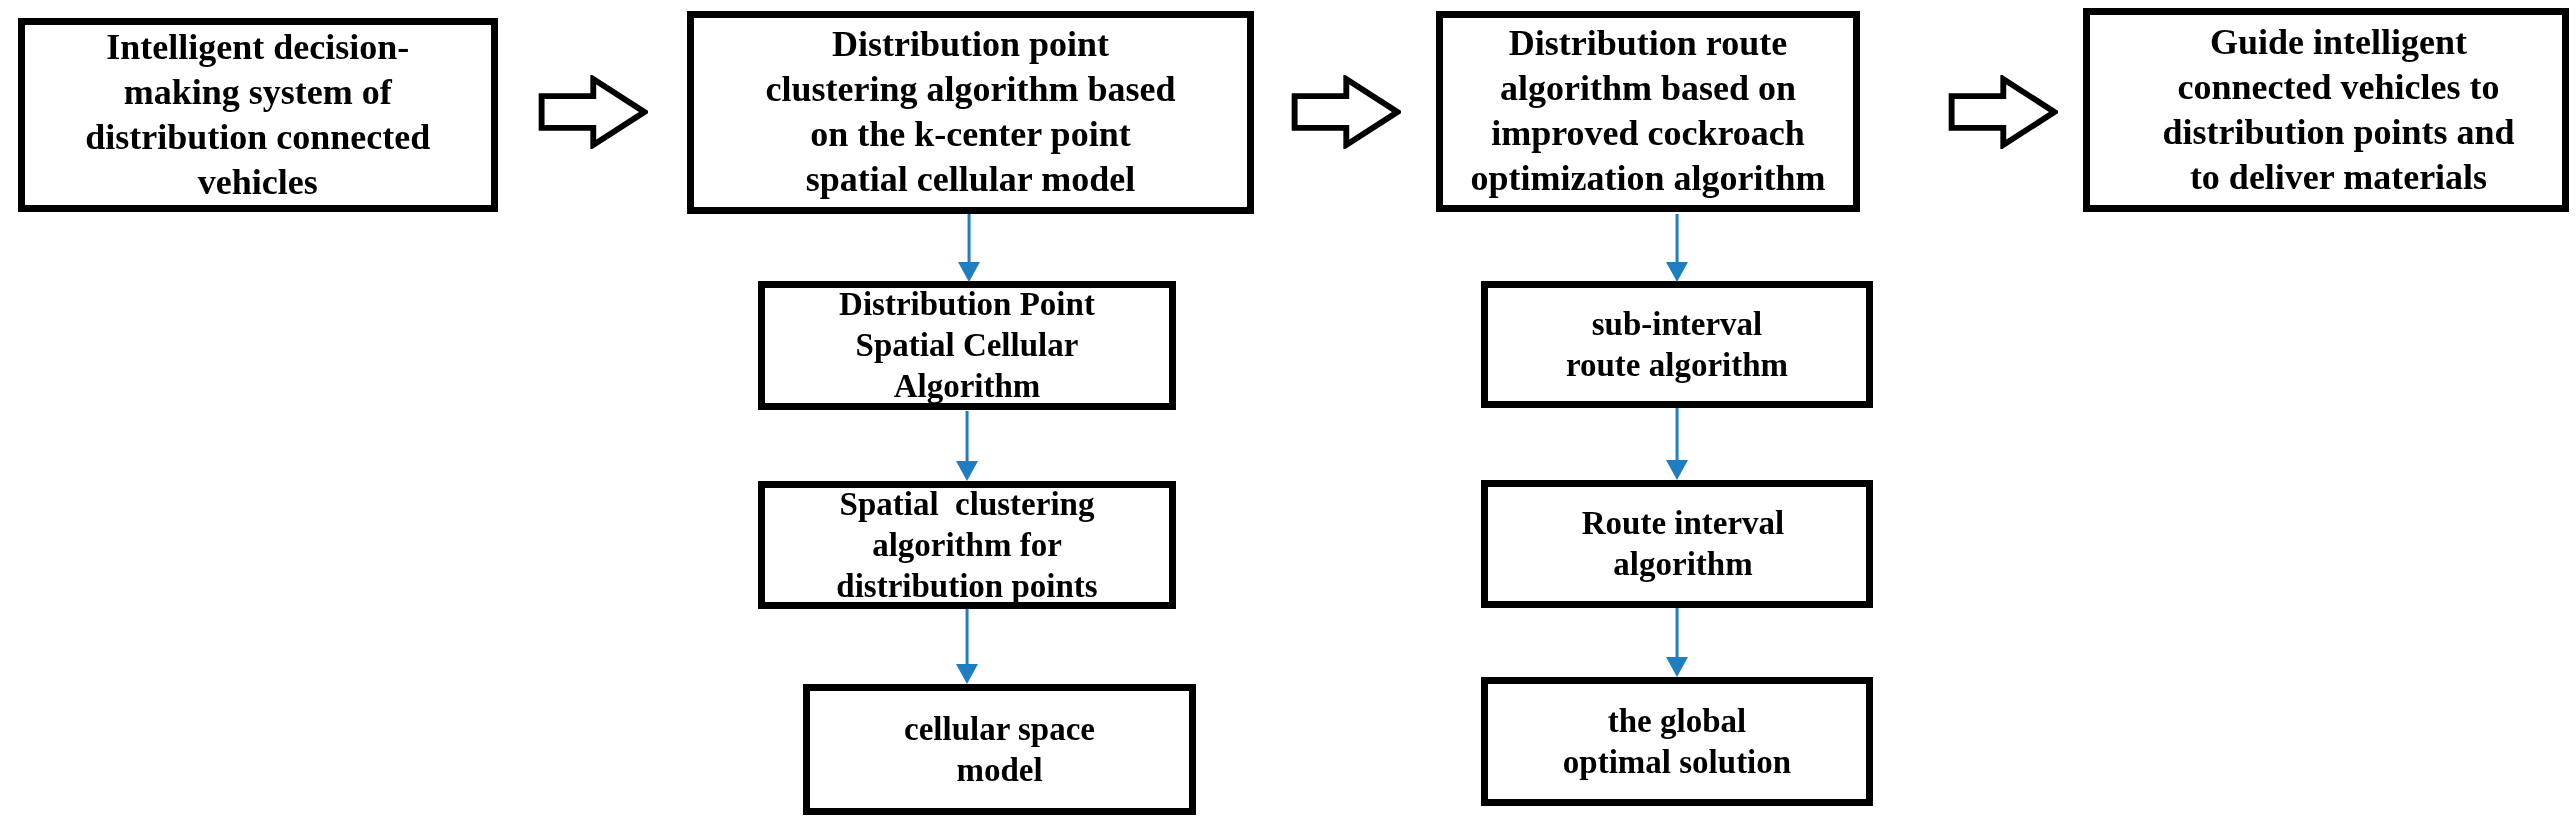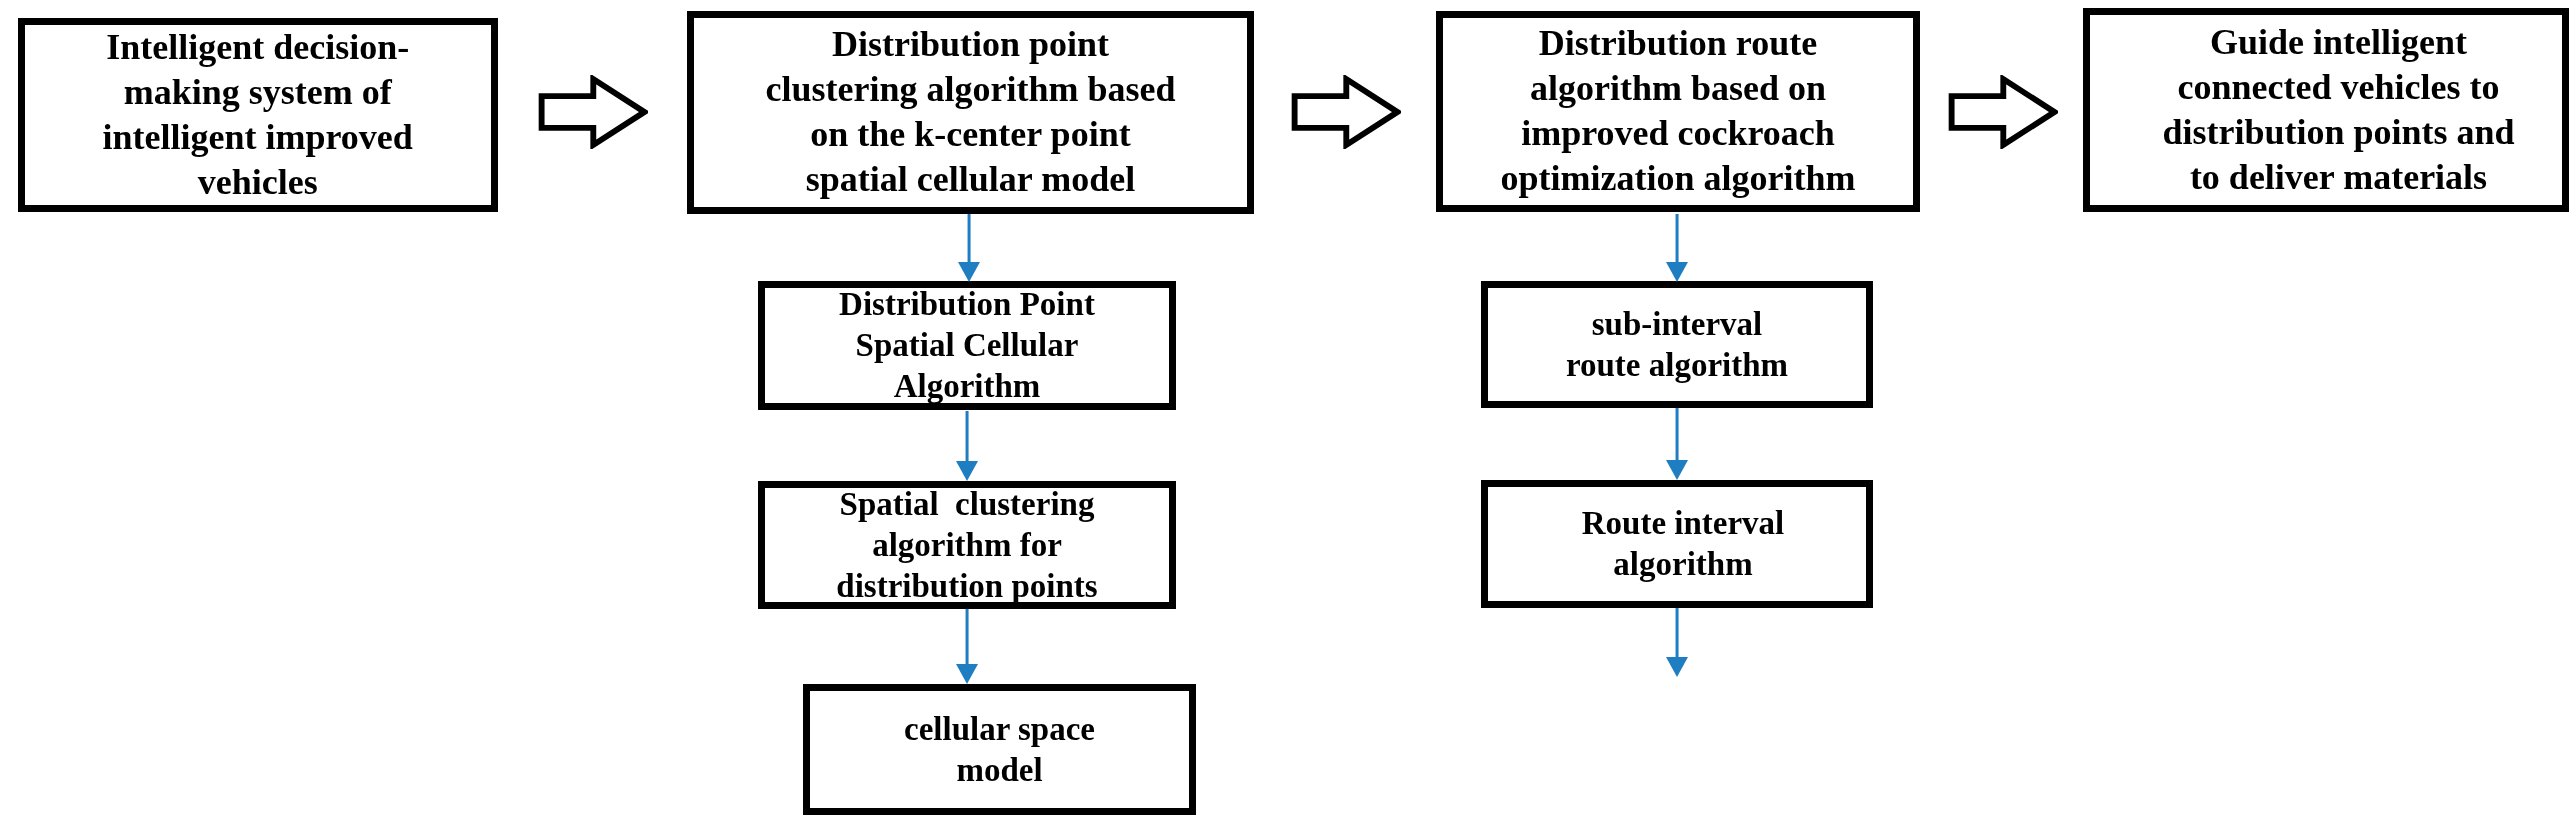--- a/index.html
+++ b/index.html
@@ -80,7 +80,7 @@
   <div class="box top-box b1">
     <span class="label">Intelligent decision-
 making system of
-intelligent improved
+distribution connected
 vehicles</span>
   </div>
   <div class="box top-box b2">

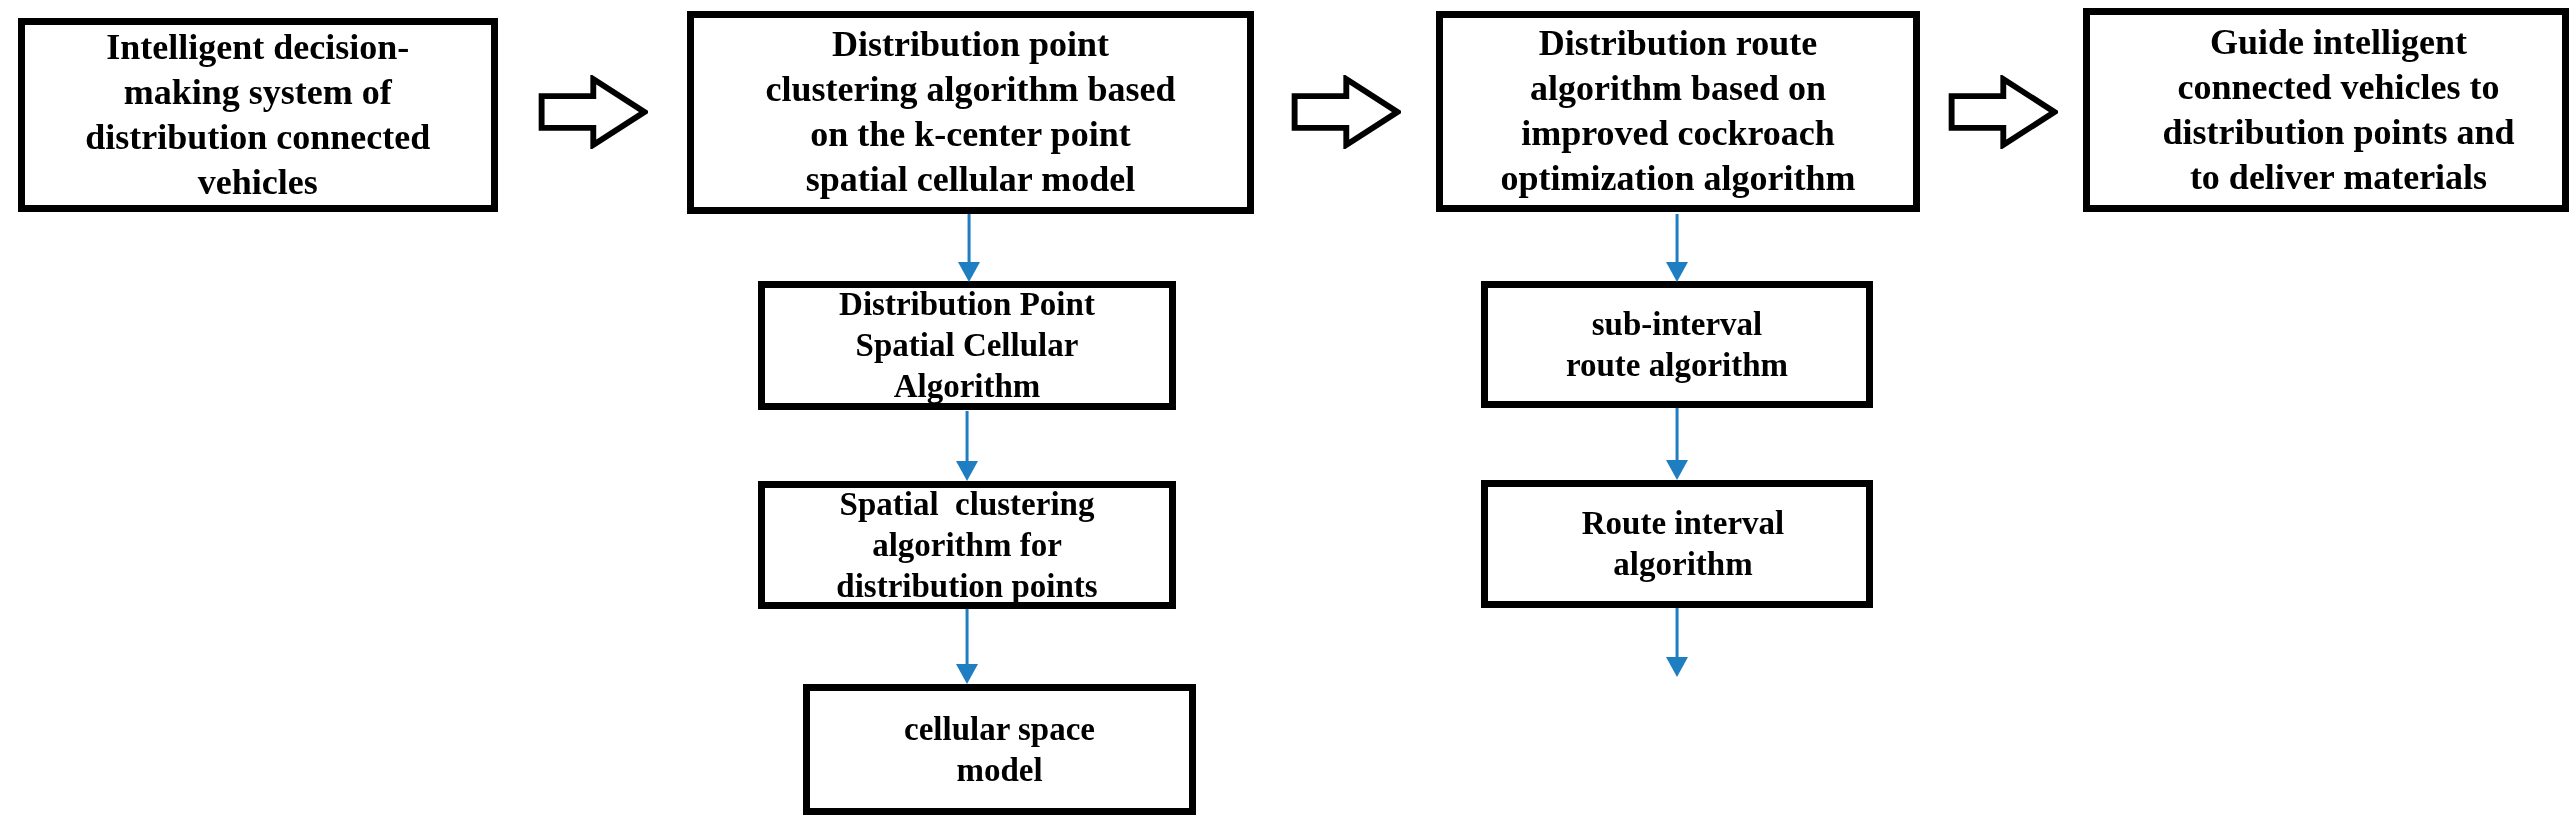--- a/index.html
+++ b/index.html
@@ -32,7 +32,7 @@
   
   .b1{ left:17.7px;  top:17.7px; width:480px; height:194px; }
   .b2{ left:687px; top:10.6px; width:567px; height:203px; }
-  .b3{ left:1436px; top:10.6px; width:484px; height:201px; }
+  .b3{ left:1436px; top:10.6px; width:424px; height:201px; }
   .b4{ left:2083px; top:8px; width:486px; height:204px;padding-left:25px; }
 
   

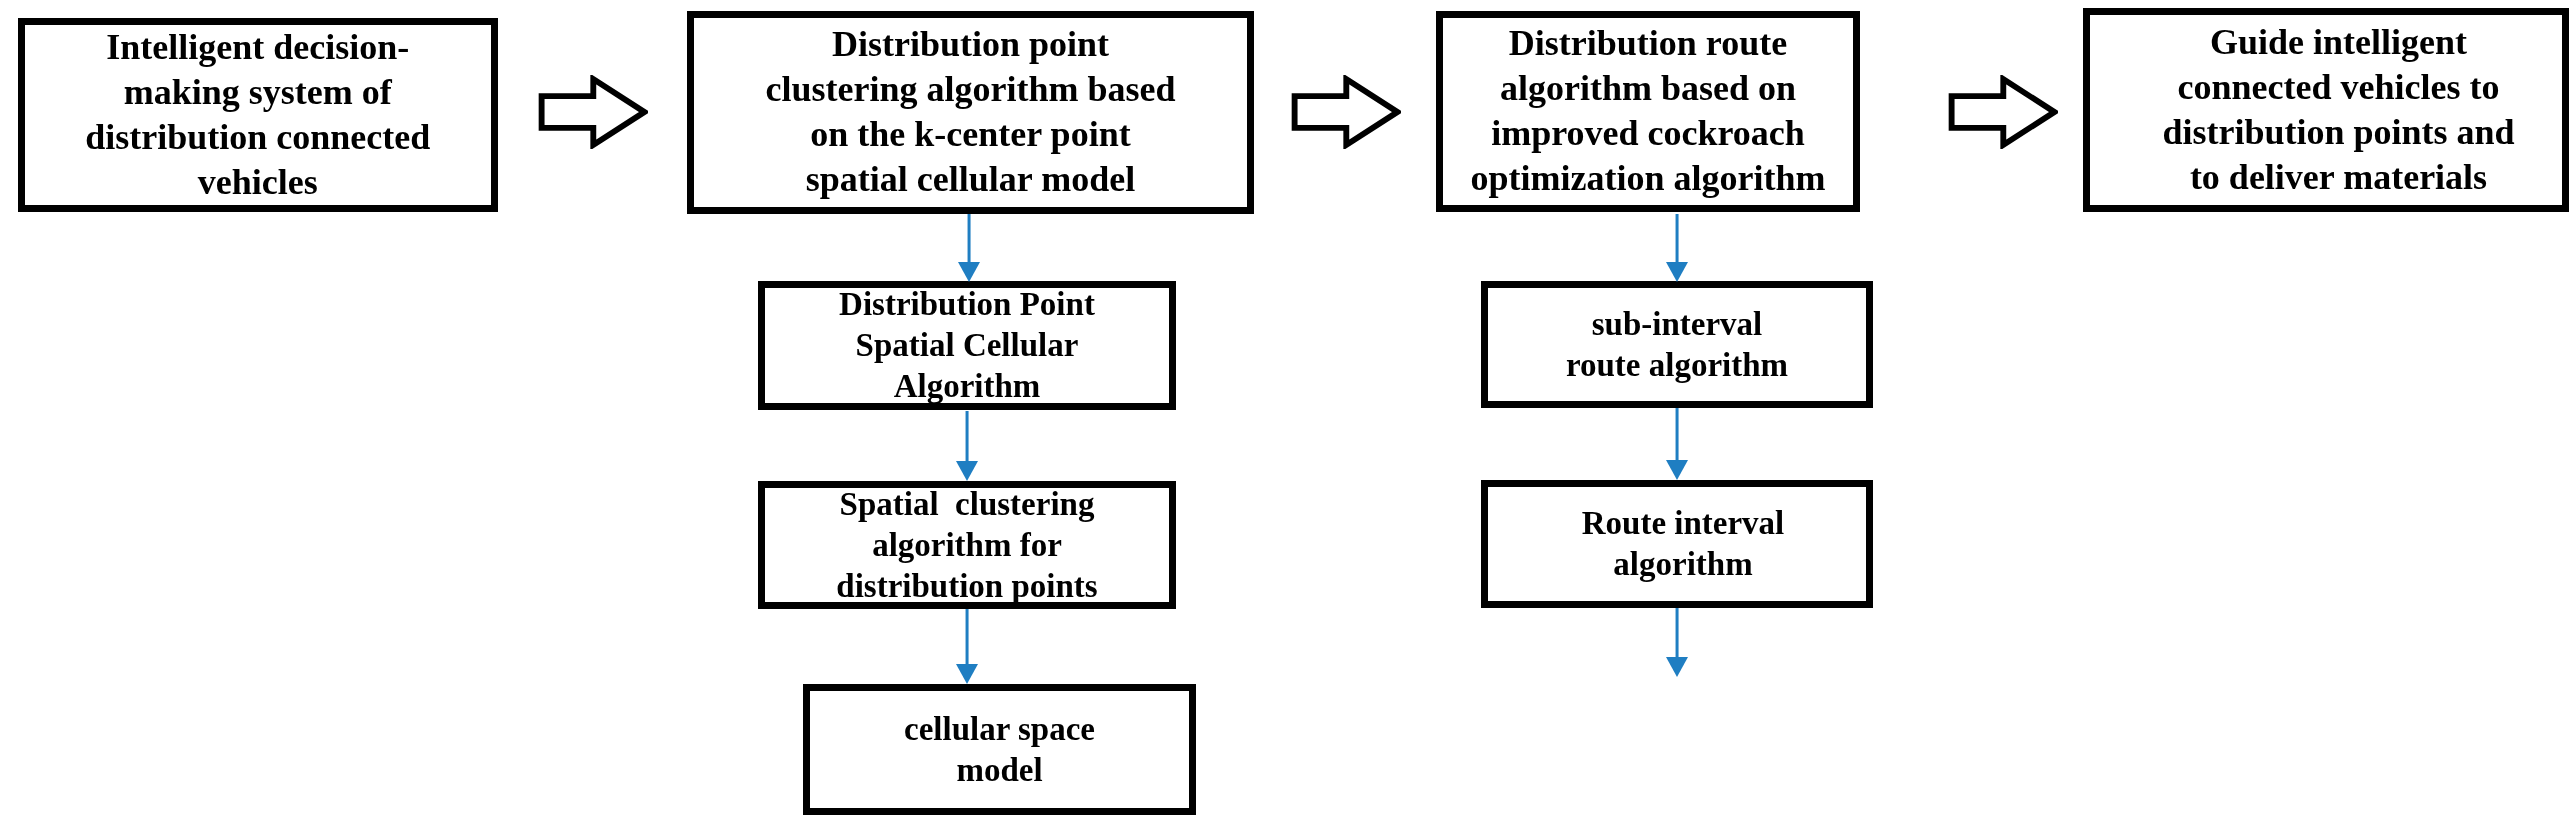--- a/index.html
+++ b/index.html
@@ -135,6 +135,10 @@
     <span class="label">Route interval
 algorithm</span>
   </div>
+  <div class="box sub-box s3c">
+    <span class="label">the global
+optimal solution</span>
+  </div>
 
   <div class="varrow v1">
       <div class="shaft"></div>

